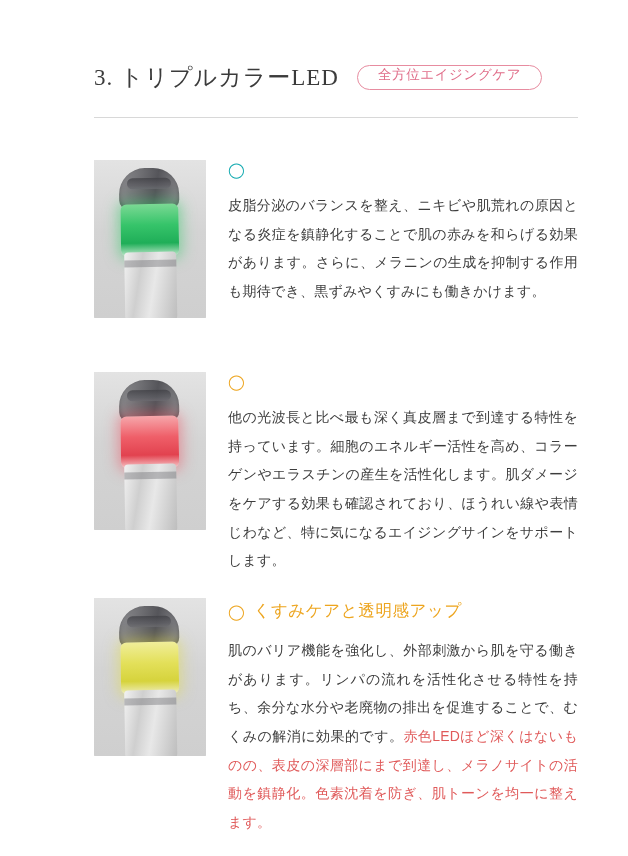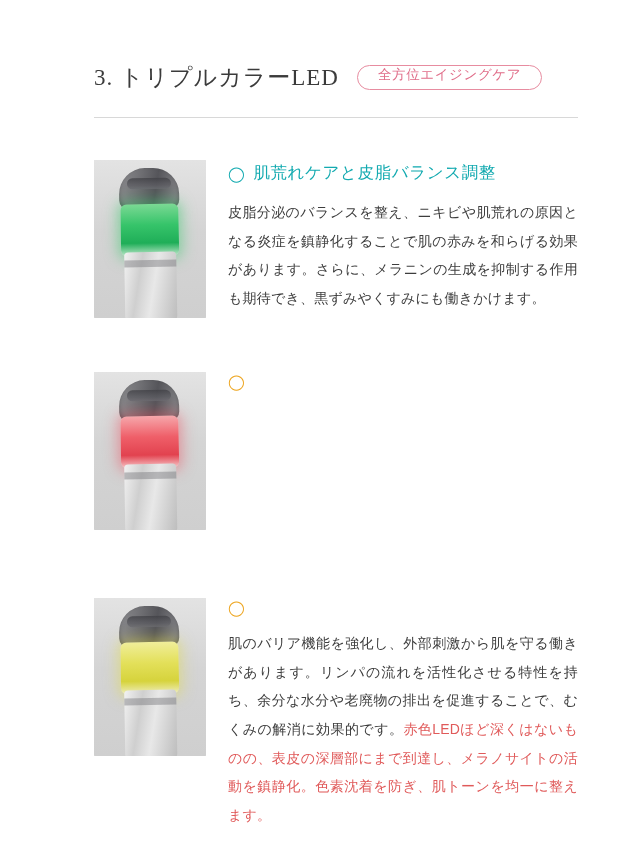--- a/index.html
+++ b/index.html
@@ -197,7 +197,6 @@
     <div class="sec-text">
       <div class="sec-title">
         <span class="circle-icon">◯</span>
-        <span>肌荒れケアと皮脂バランス調整</span>
       </div>
       <div class="sec-body"><span>皮脂分泌のバランスを整え、ニキビや肌荒れの原因となる炎症を鎮静化することで肌の赤みを和らげる効果があります。さらに、メラニンの生成を抑制する作用も期待でき、黒ずみやくすみにも働きかけます。</span></div>
     </div>

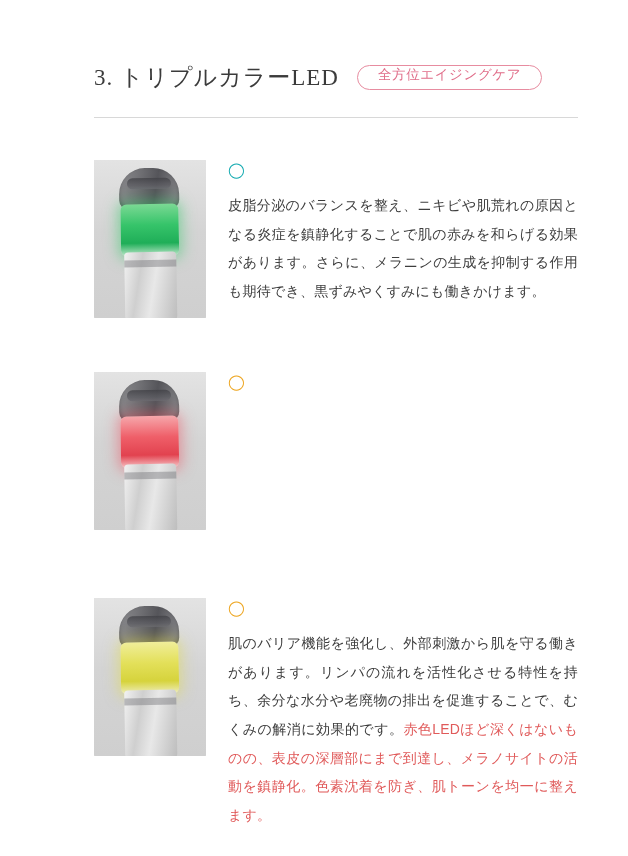--- a/index.html
+++ b/index.html
@@ -216,6 +216,7 @@
       <div class="sec-title">
         <span class="circle-icon">◯</span>
       </div>
+      <div class="sec-body"><span>他の光波長と比べ最も深く真皮層まで到達する特性を持っています。細胞のエネルギー活性を高め、コラーゲンやエラスチンの産生を活性化します。肌ダメージをケアする効果も確認されており、ほうれい線や表情じわなど、特に気になるエイジングサインをサポートします。</span></div>
     </div>
   </div>
 

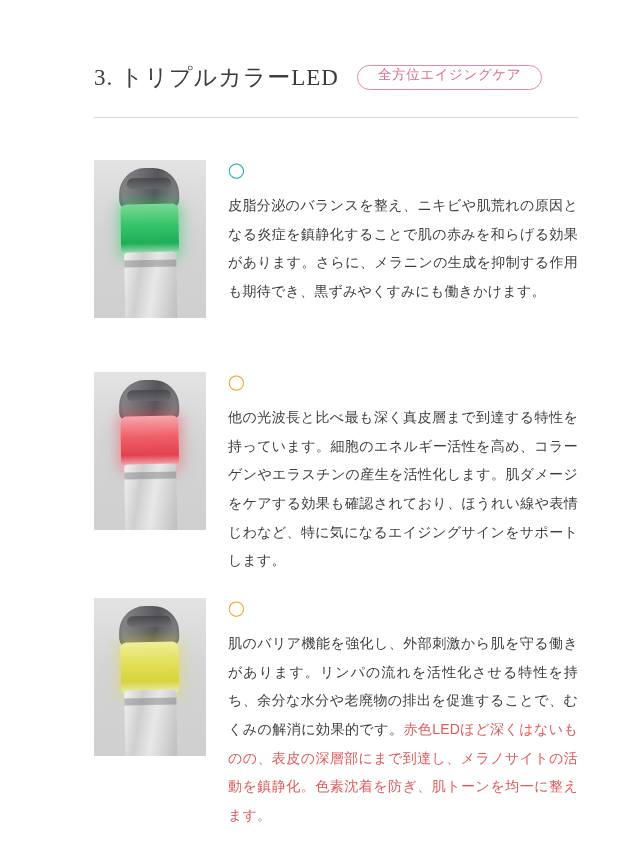--- a/index.html
+++ b/index.html
@@ -233,6 +233,7 @@
     <div class="sec-text">
       <div class="sec-title">
         <span class="circle-icon">◯</span>
+        <span>くすみケアと透明感アップ</span>
       </div>
       <div class="sec-body"><span>肌のバリア機能を強化し、外部刺激から肌を守る働きがあります。リンパの流れを活性化させる特性を持ち、余分な水分や老廃物の排出を促進することで、むくみの解消に効果的です。</span><span class="hl">赤色LEDほど深くはないものの、表皮の深層部にまで到達し、メラノサイトの活動を鎮静化。色素沈着を防ぎ、肌トーンを均一に整えます。</span></div>
     </div>

